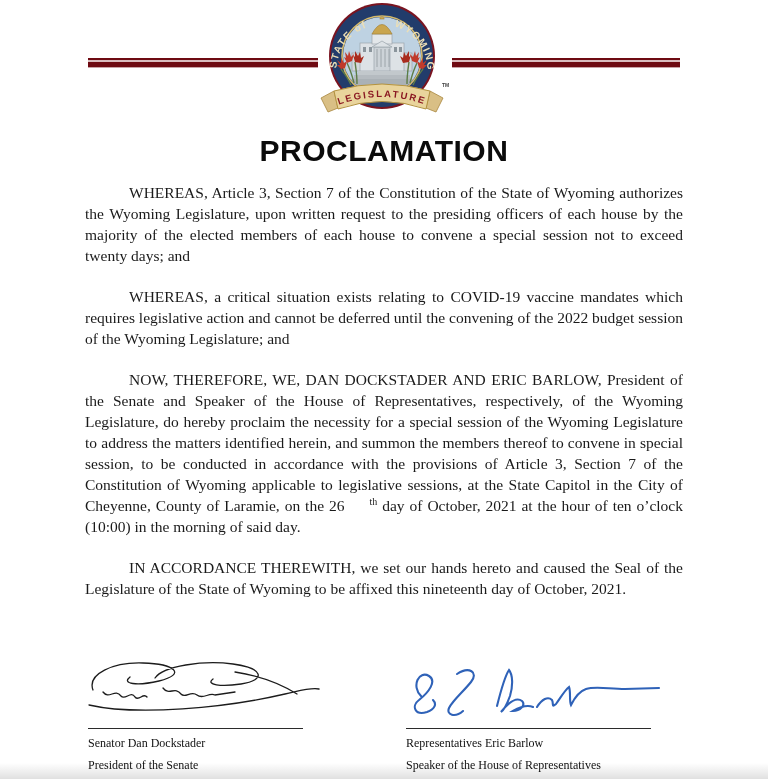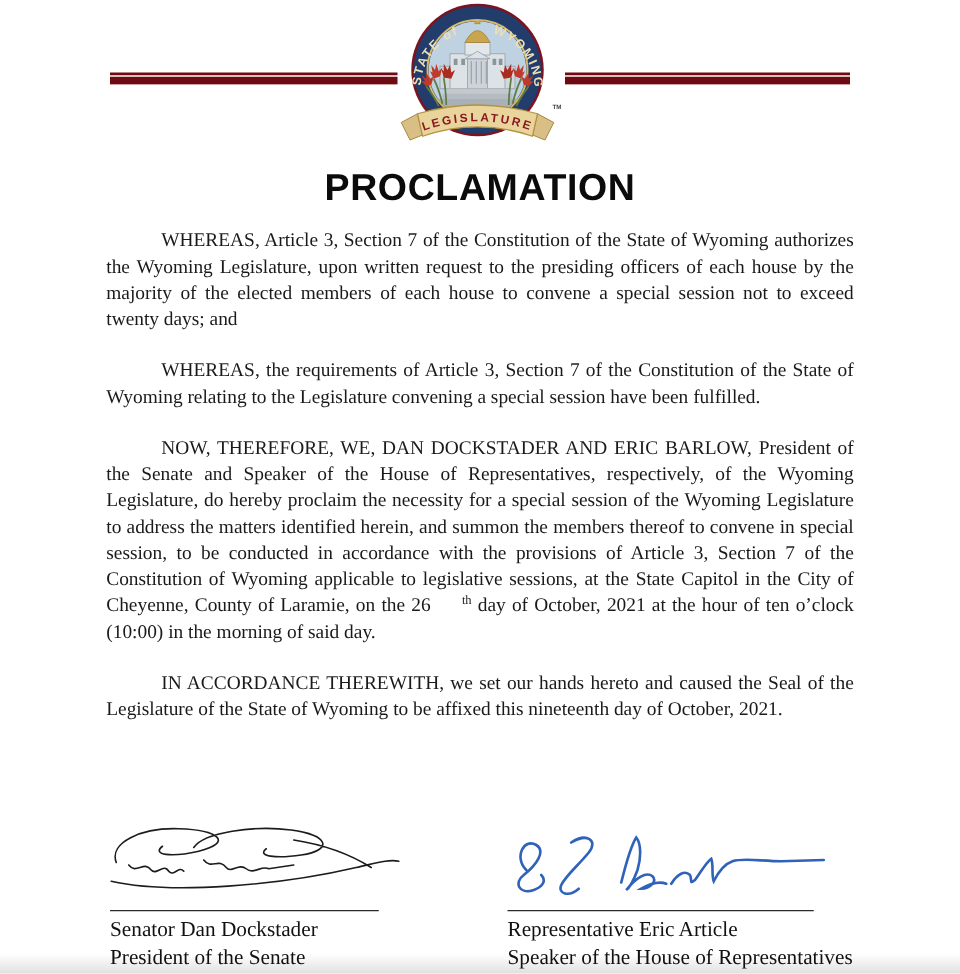--- a/index.html
+++ b/index.html
@@ -134,6 +134,7 @@
 
 <div class="body-text">
   <p>WHEREAS, Article 3, Section 7 of the Constitution of the State of Wyoming authorizes the Wyoming Legislature, upon written request to the presiding officers of each house by the majority of the elected members of each house to convene a special session not to exceed twenty days; and</p>
+  <p>WHEREAS, a critical situation exists relating to COVID-19 vaccine mandates which requires legislative action and cannot be deferred until the convening of the 2022 budget session of the Wyoming Legislature; and</p>
   <p>WHEREAS, the requirements of Article 3, Section 7 of the Constitution of the State of Wyoming relating to the Legislature convening a special session have been fulfilled.</p>
   <p><span>NOW, THEREFORE, WE, DAN DOCKSTADER AND ERIC BARLOW, President of the Senate and Speaker of the House of Representatives, respectively, of the Wyoming Legislature, do hereby proclaim the necessity for a special session of the Wyoming Legislature to address the matters identified herein, and summon the members thereof to convene in special session, to be conducted in accordance with the provisions of Article 3, Section 7 of the Constitution of Wyoming applicable to legislative sessions, at the State Capitol in the City of Cheyenne, County of Laramie, on the 26</span><sup>th</sup><span> day of October, 2021 at the hour of ten o’clock (10:00) in the morning of said day.</span></p>
   <p>IN ACCORDANCE THEREWITH, we set our hands hereto and caused the Seal of the Legislature of the State of Wyoming to be affixed this nineteenth day of October, 2021.</p>

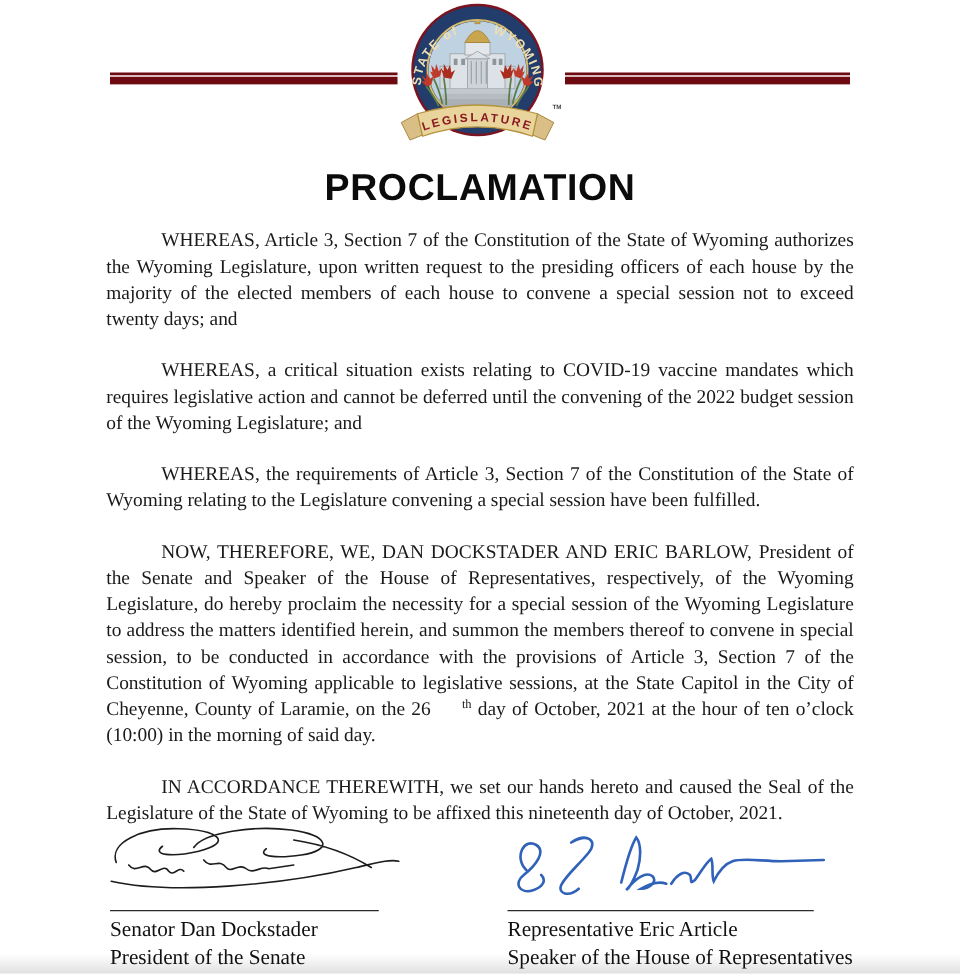--- a/index.html
+++ b/index.html
@@ -135,7 +135,6 @@
 <div class="body-text">
   <p>WHEREAS, Article 3, Section 7 of the Constitution of the State of Wyoming authorizes the Wyoming Legislature, upon written request to the presiding officers of each house by the majority of the elected members of each house to convene a special session not to exceed twenty days; and</p>
   <p>WHEREAS, a critical situation exists relating to COVID-19 vaccine mandates which requires legislative action and cannot be deferred until the convening of the 2022 budget session of the Wyoming Legislature; and</p>
-  <p>WHEREAS, the requirements of Article 3, Section 7 of the Constitution of the State of Wyoming relating to the Legislature convening a special session have been fulfilled.</p>
   <p><span>NOW, THEREFORE, WE, DAN DOCKSTADER AND ERIC BARLOW, President of the Senate and Speaker of the House of Representatives, respectively, of the Wyoming Legislature, do hereby proclaim the necessity for a special session of the Wyoming Legislature to address the matters identified herein, and summon the members thereof to convene in special session, to be conducted in accordance with the provisions of Article 3, Section 7 of the Constitution of Wyoming applicable to legislative sessions, at the State Capitol in the City of Cheyenne, County of Laramie, on the 26</span><sup>th</sup><span> day of October, 2021 at the hour of ten o’clock (10:00) in the morning of said day.</span></p>
   <p>IN ACCORDANCE THEREWITH, we set our hands hereto and caused the Seal of the Legislature of the State of Wyoming to be affixed this nineteenth day of October, 2021.</p>
 </div>

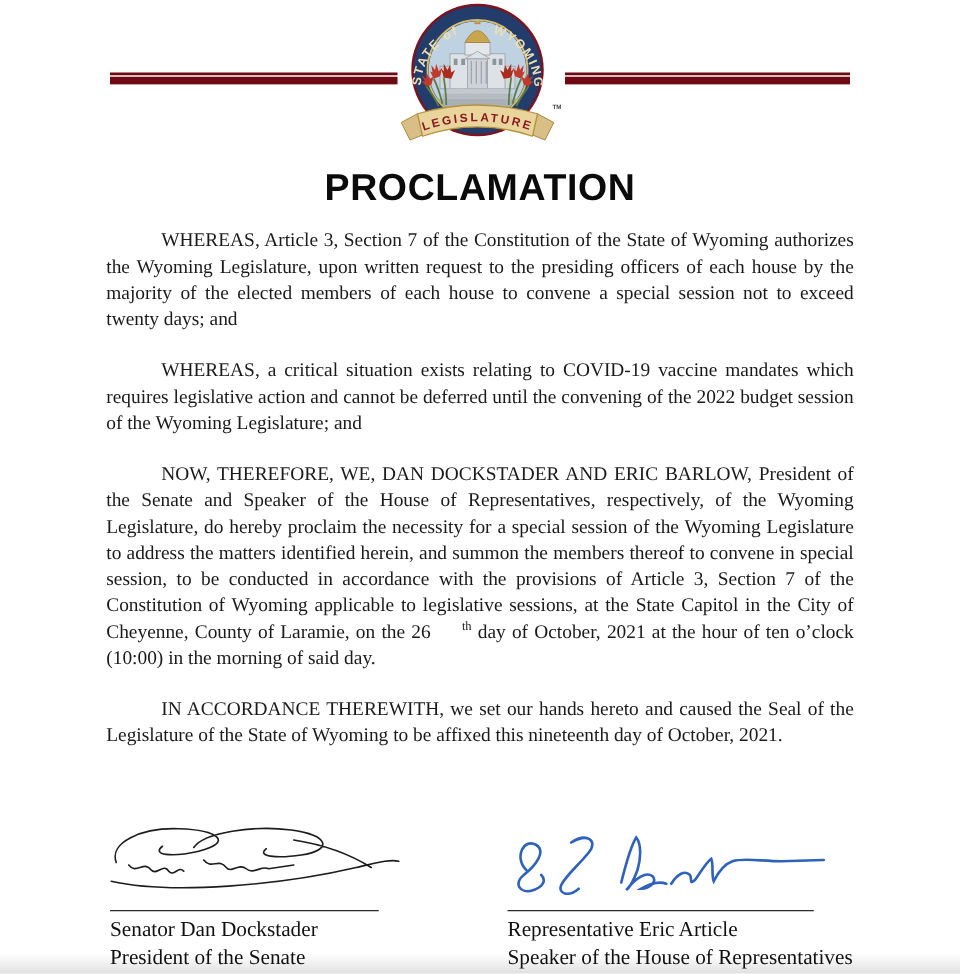--- a/index.html
+++ b/index.html
@@ -45,7 +45,7 @@
   .sig-line.left{left:88px;width:215px;}
   .sig-line.right{left:406px;width:245px;}
   .sig-caption{
-    position:absolute;top:733px;font-size:17px;line-height:21.5px;color:#111;
+    position:absolute;top:733px;font-size:12px;line-height:21.5px;color:#111;
   }
   .sig-caption.left{left:88px;}
   .sig-caption.right{left:406px;}

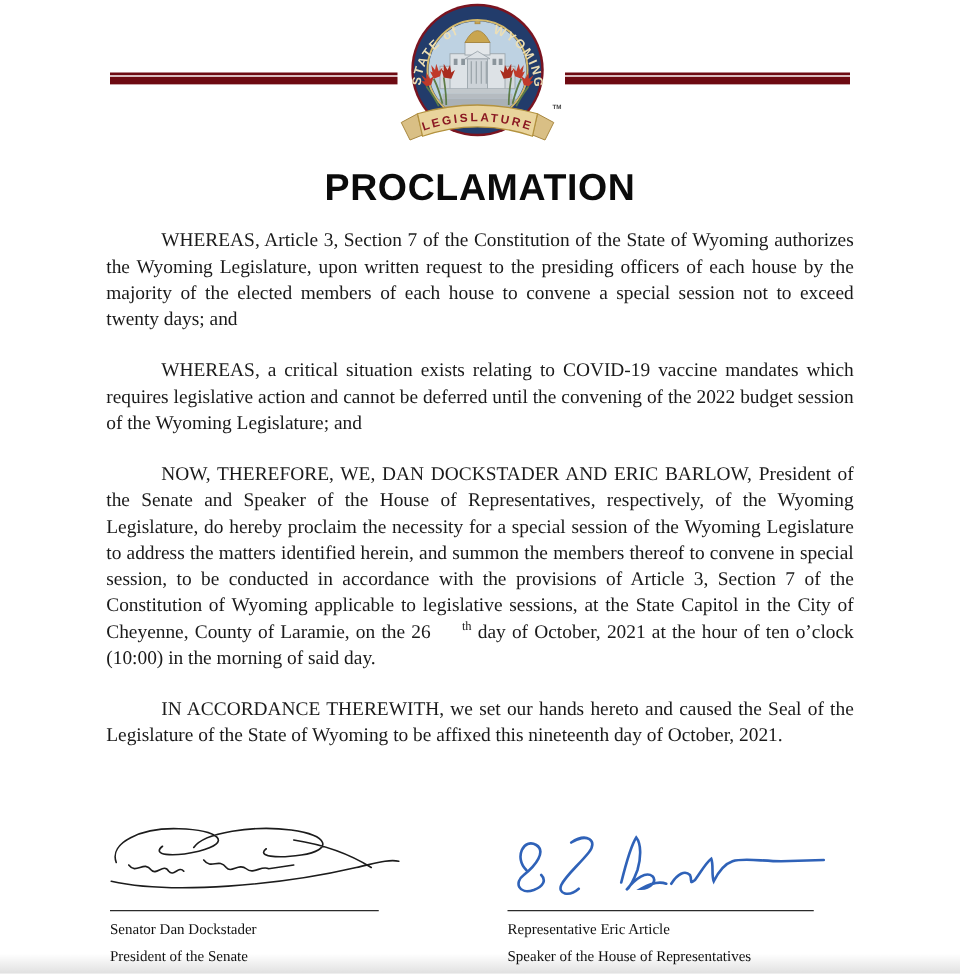--- a/index.html
+++ b/index.html
@@ -163,7 +163,7 @@
   <div>President of the Senate</div>
 </div>
 <div class="sig-caption right">
-  <div>Representative Eric Article</div>
+  <div>Representatives Eric Barlow</div>
   <div>Speaker of the House of Representatives</div>
 </div>
 

